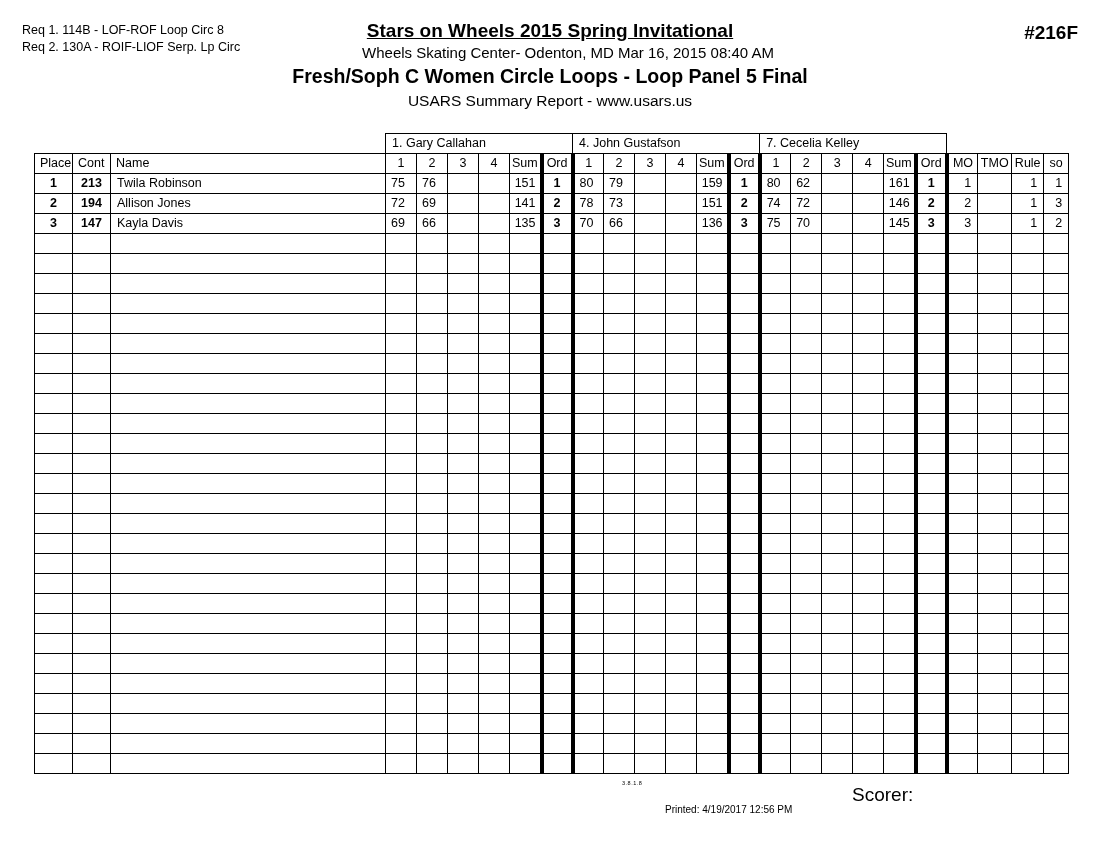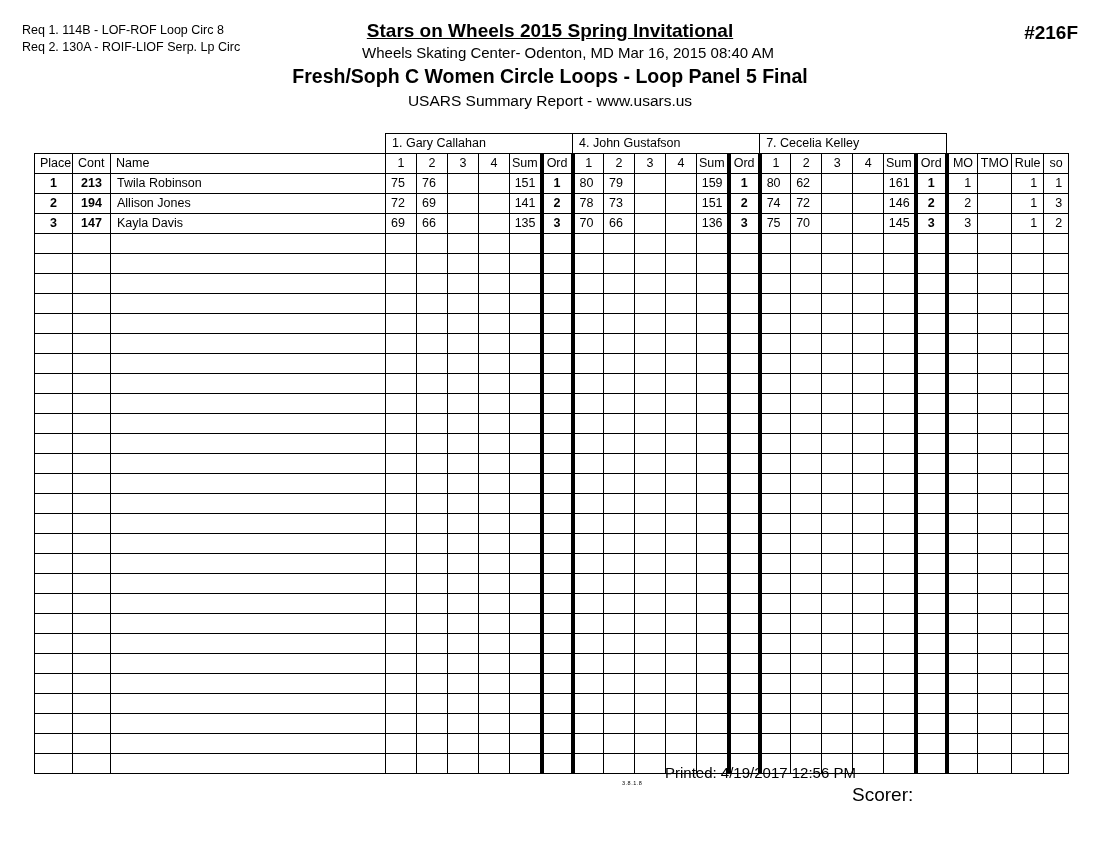--- a/index.html
+++ b/index.html
@@ -135,8 +135,8 @@
   #printed {
     position: absolute;
     left: 665px;
-    top: 764px;
-    font-size: 15px;
+    top: 804px;
+    font-size: 10px;
     white-space: nowrap;
   }
   #scorer {

